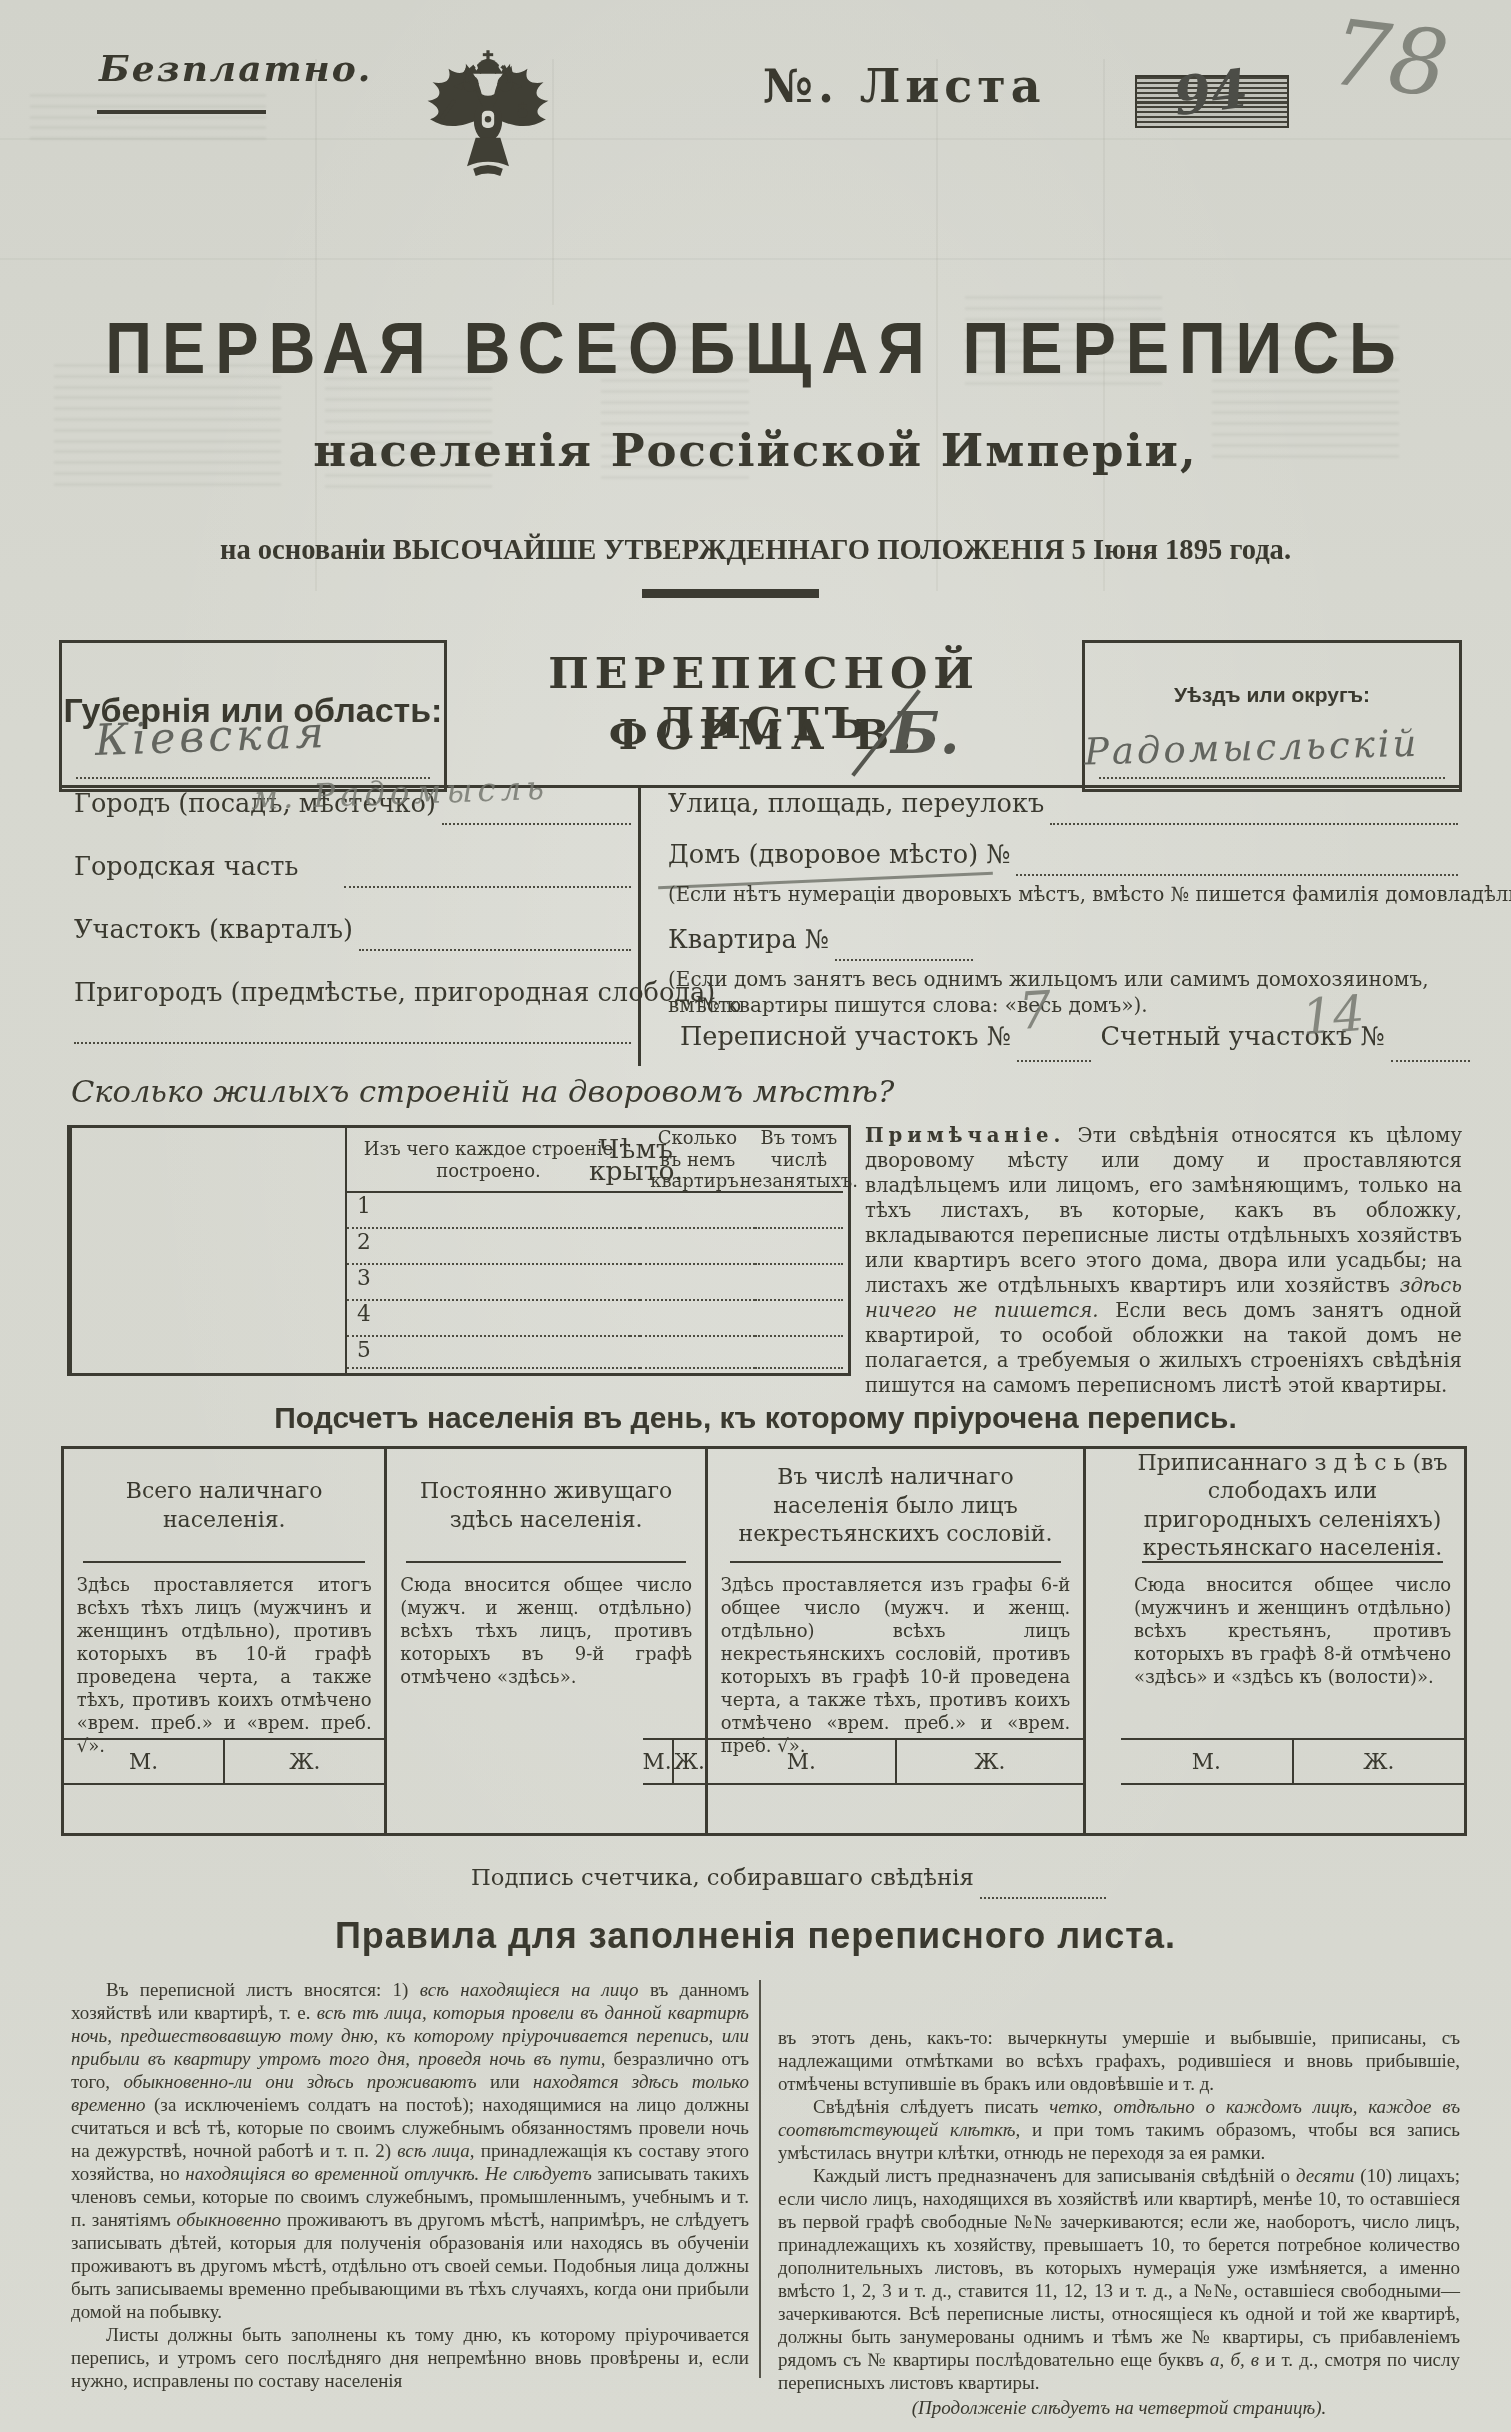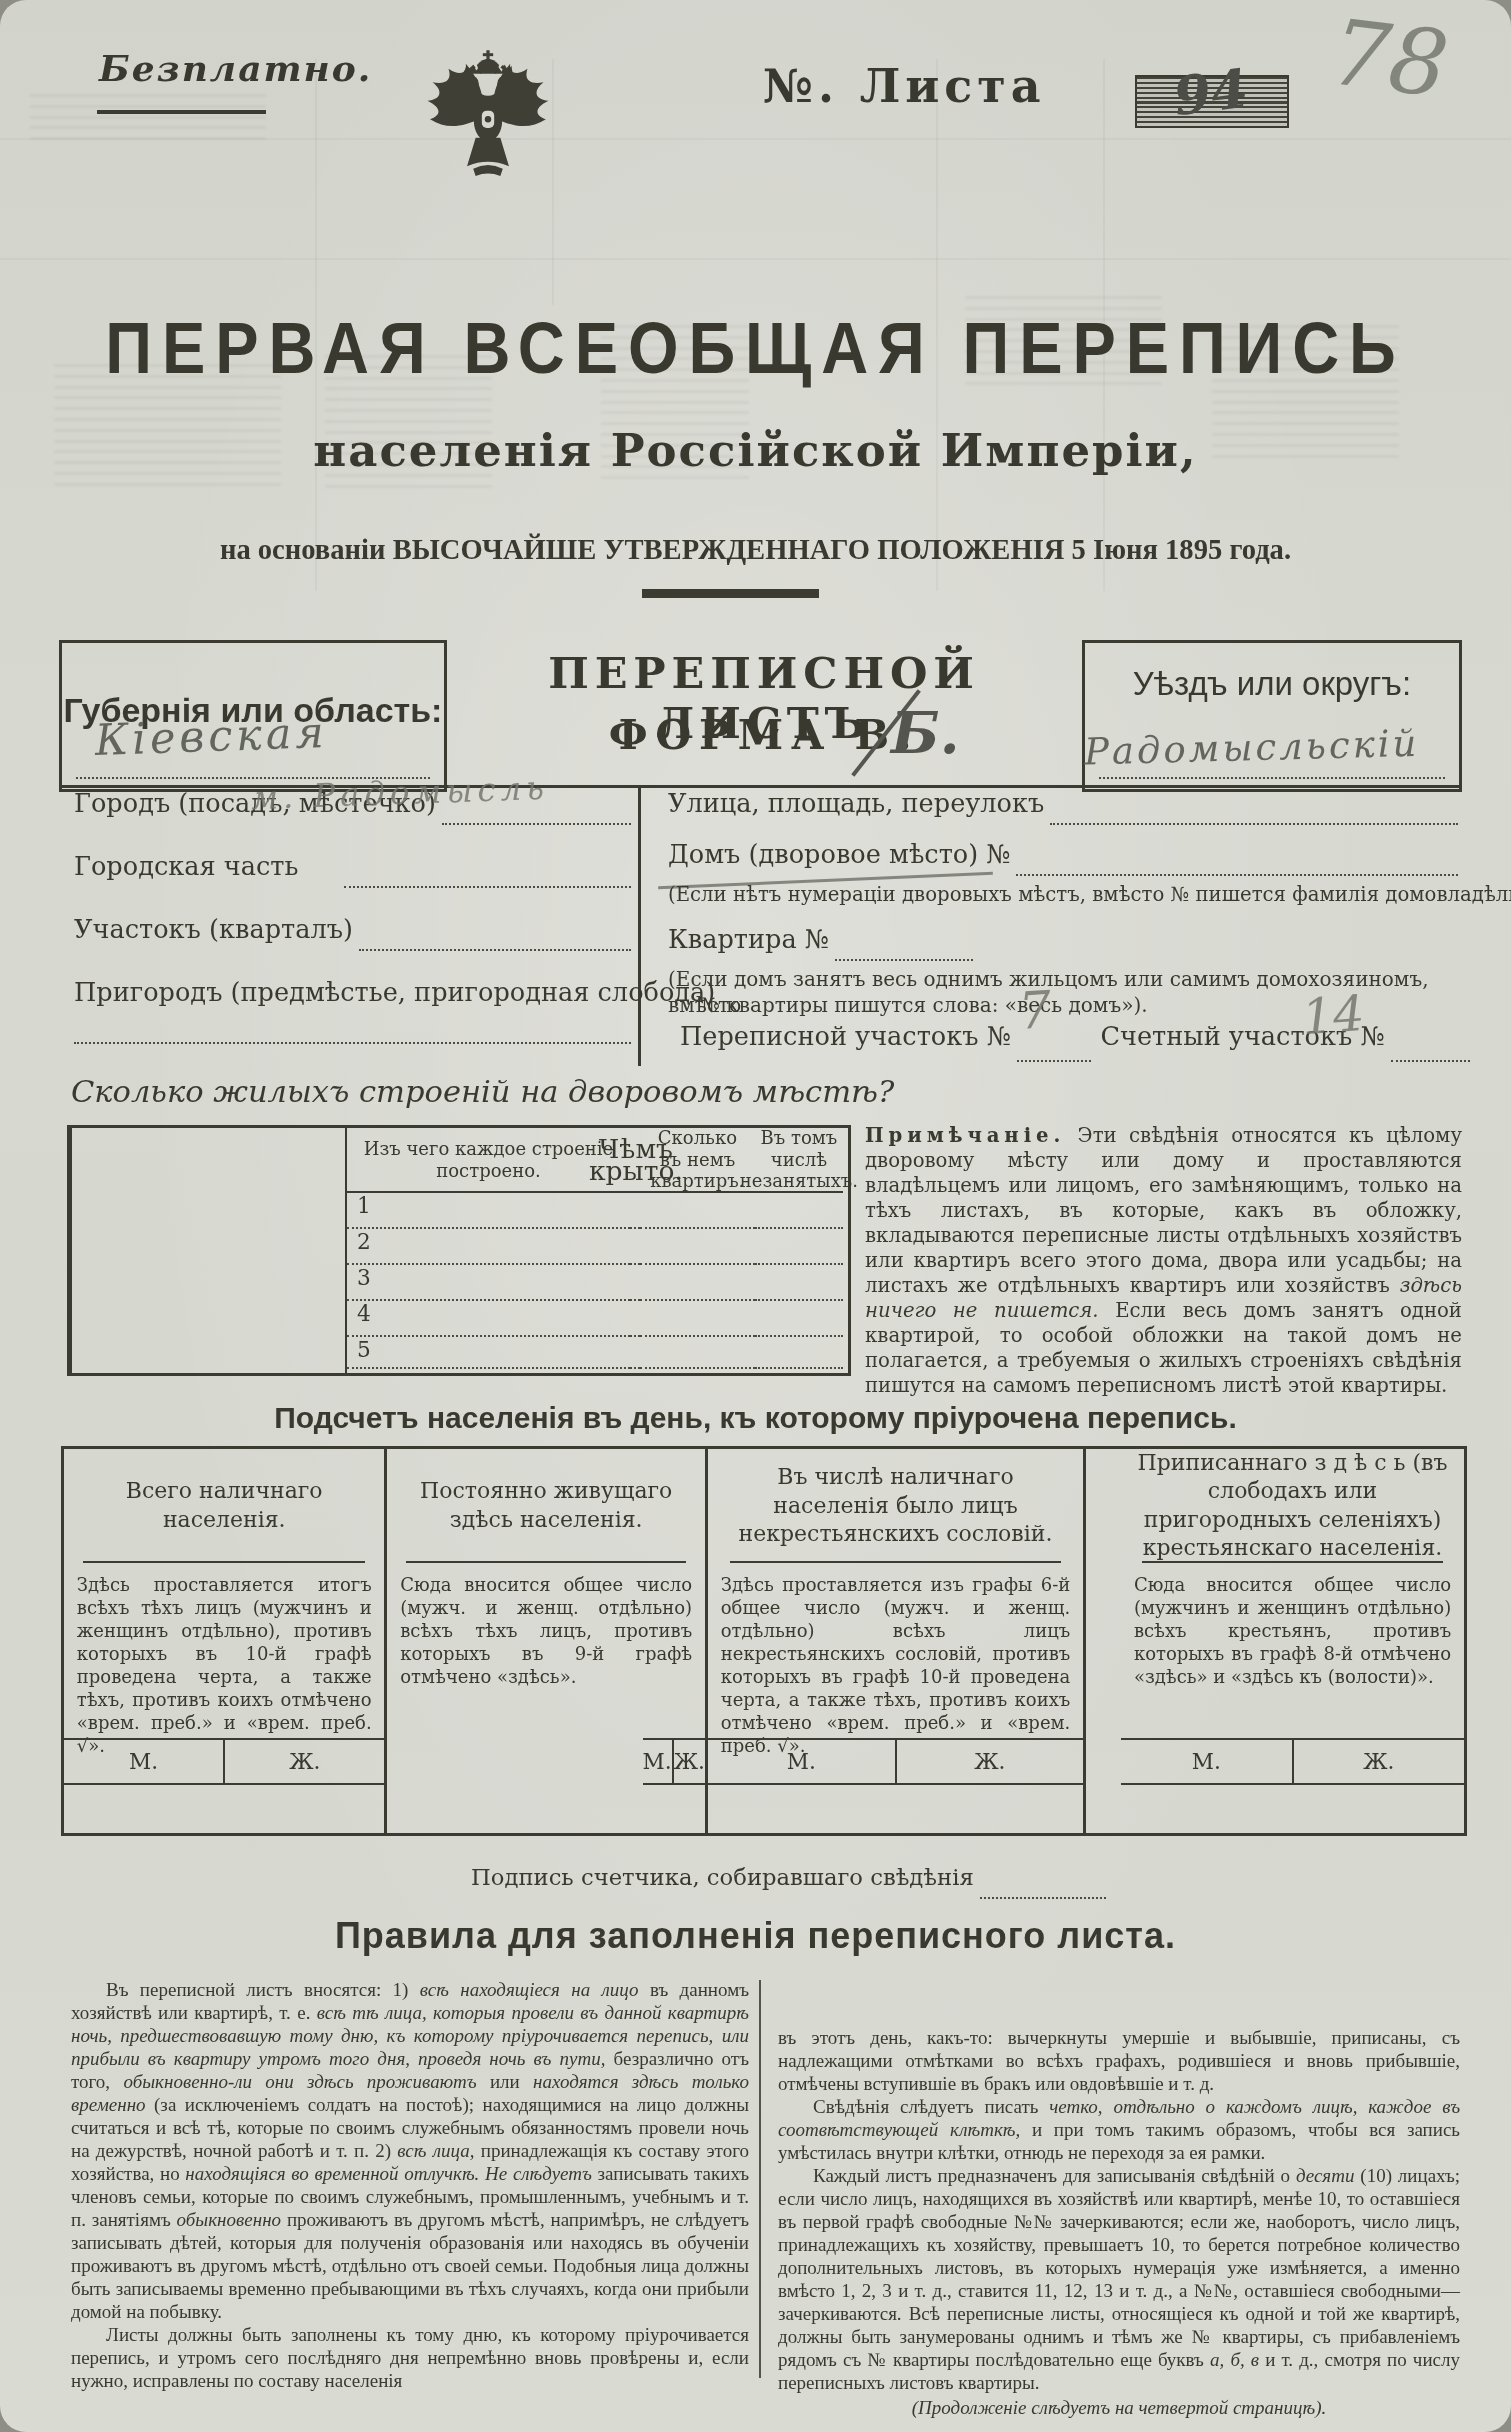--- a/index.html
+++ b/index.html
@@ -7,7 +7,7 @@
     background:
       radial-gradient(ellipse at 50% 40%, rgba(255,255,255,.18), rgba(0,0,0,0) 60%),
       linear-gradient(180deg,#d2d3cb 0%, #d7d8d0 30%, #d6d7cf 70%, #d9dad2 100%);
-    color:#3a392f; font-family:"DejaVu Serif",serif;border-radius:26px;}
+    color:#3a392f; font-family:"DejaVu Serif",serif;}
   .abs{position:absolute;}
   .sans{font-family:"Liberation Sans",sans-serif;}
   .center{text-align:center;}

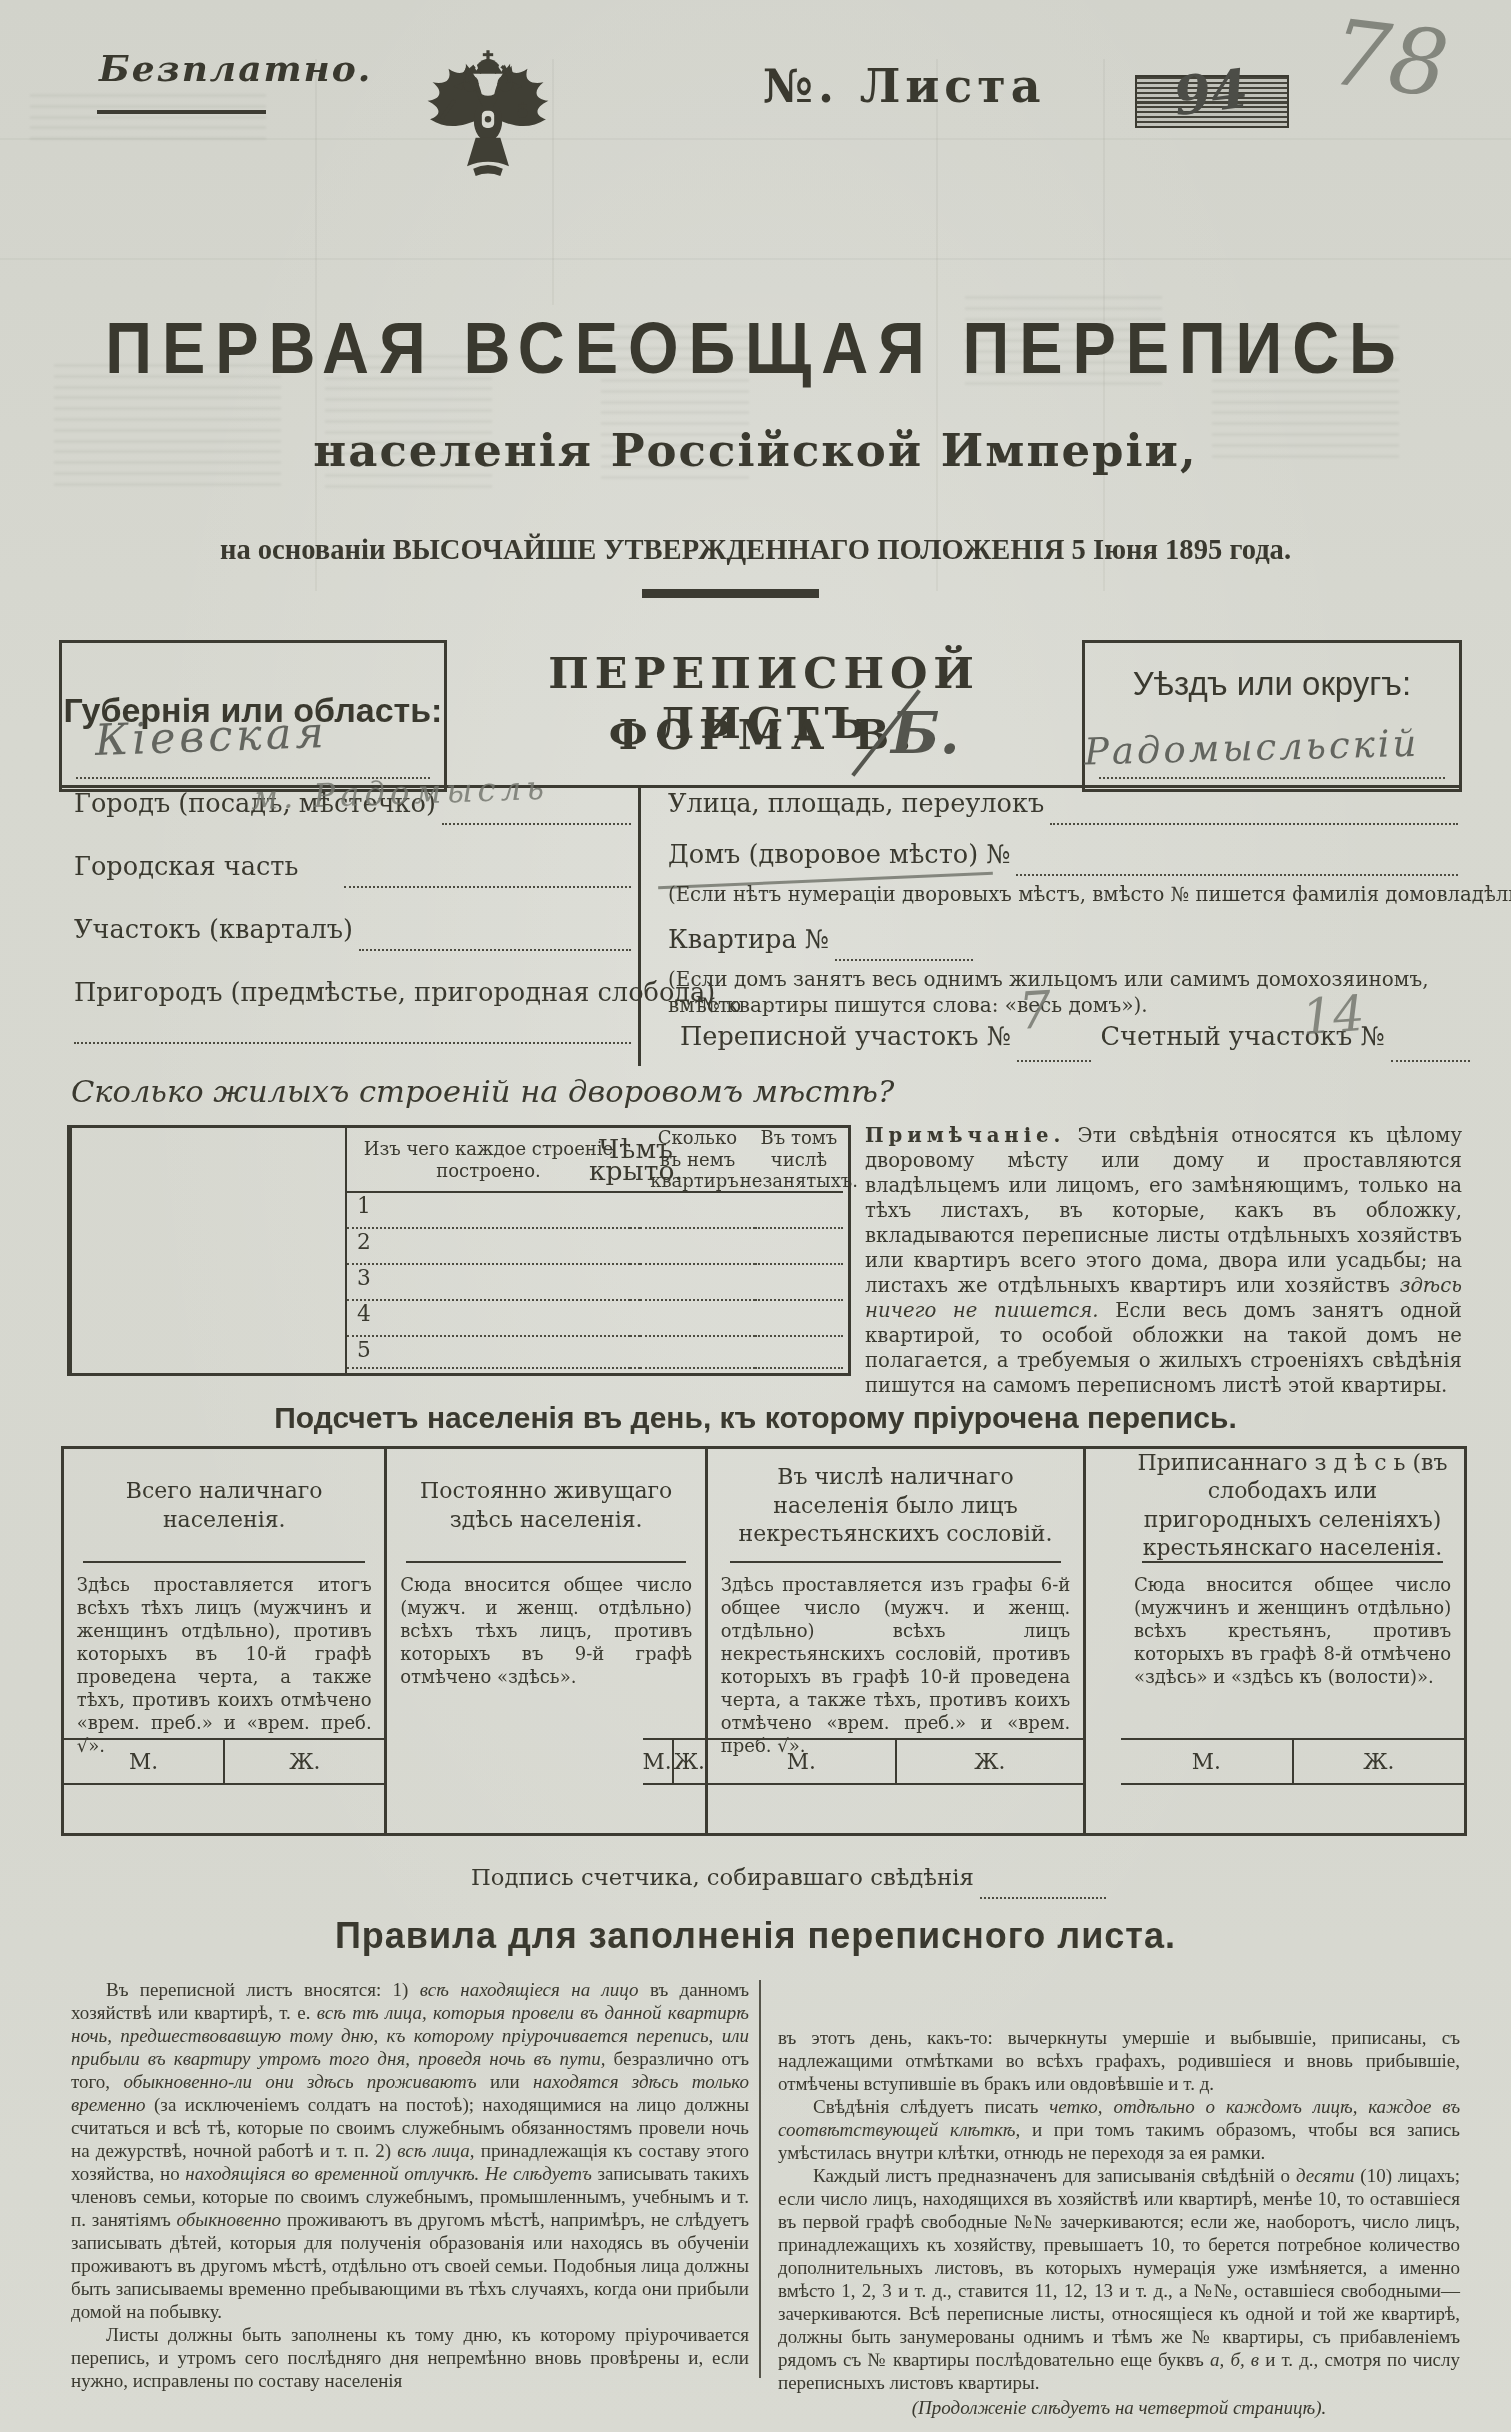--- a/index.html
+++ b/index.html
@@ -126,7 +126,7 @@
   <div class="abs hand" style="left:891px;top:699px;font-size:57px;font-weight:600;color:#54554e;">Б.</div>
 
   <div class="box" style="left:1082px;top:640px;width:374px;height:146px;">
-    <div class="sans center" style="margin-top:22px;font-size:33px;font-weight:400;">Уѣздъ или округъ:</div>
+    <div class="sans center" style="margin-top:40px;font-size:21px;font-weight:700;">Уѣздъ или округъ:</div>
     <div style="position:absolute;left:13.8px;right:13.8px;bottom:9.9px;border-bottom:2.5px dotted #4c4b40;"></div>
   </div>
   <div class="abs hand" style="left:1084px;top:725px;width:424px;font-size:37px;letter-spacing:3px;transform:rotate(-1.5deg);white-space:nowrap;">Радомысльскій</div>

